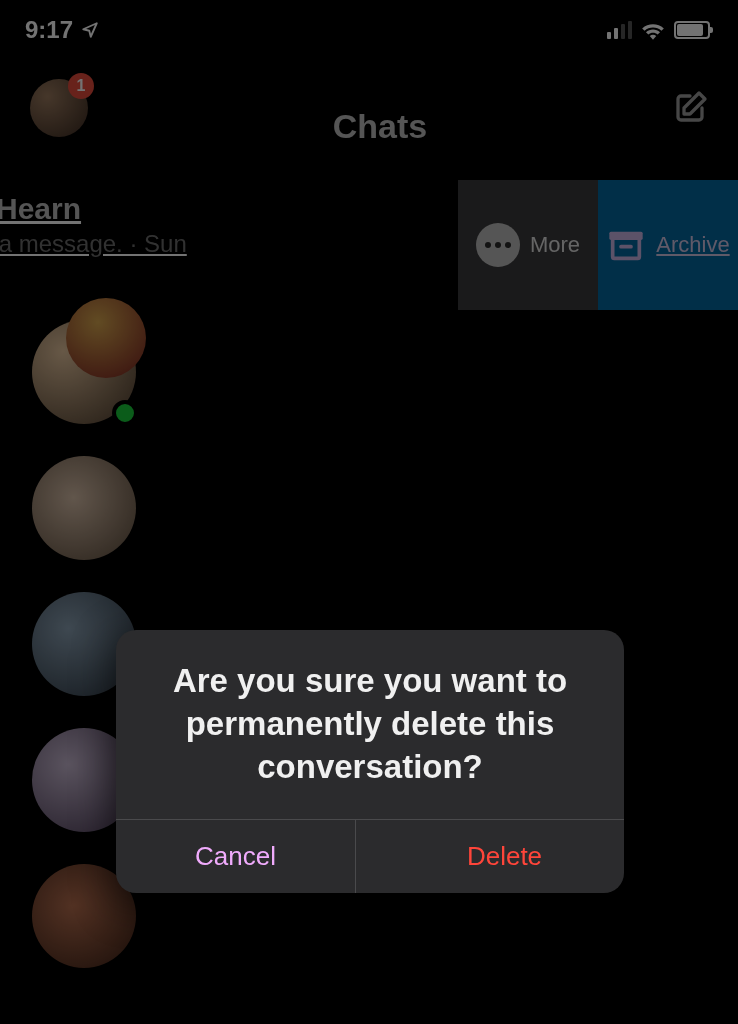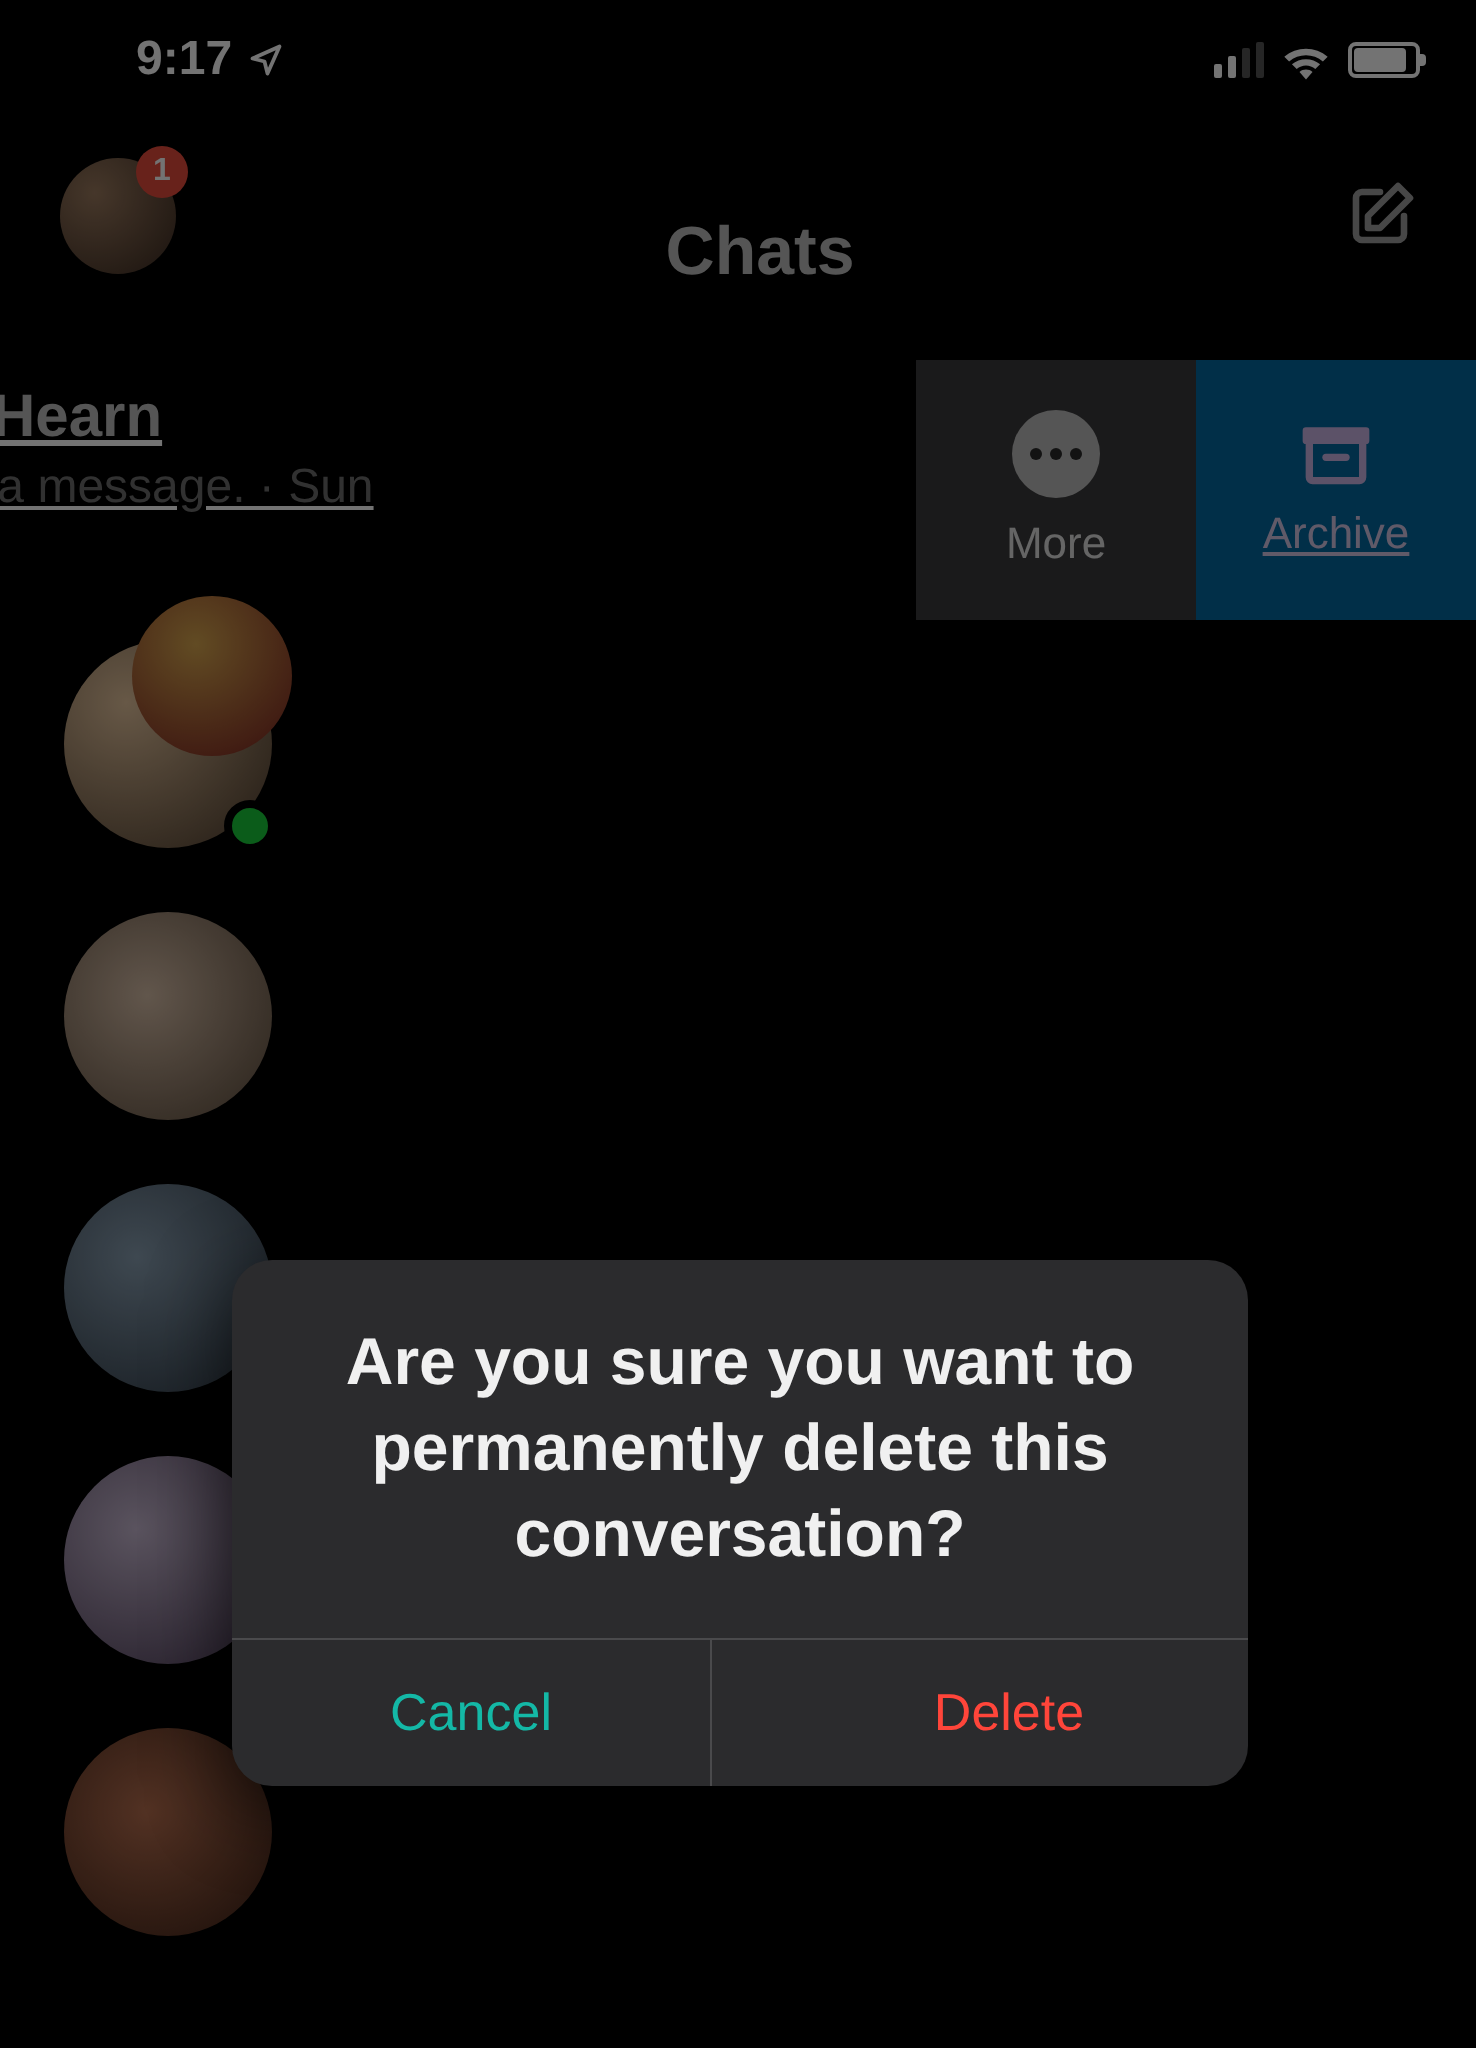--- a/index.html
+++ b/index.html
@@ -19,7 +19,7 @@
   .status-bar {
     height: 60px;
     display: flex; align-items: center; justify-content: space-between;
-    padding: 0 28px 0 68px;
+    padding: 0 28px 0 25px;
     font-size: 24px; font-weight: 600;
   }
   .status-left { display: flex; align-items: center; gap: 8px; }

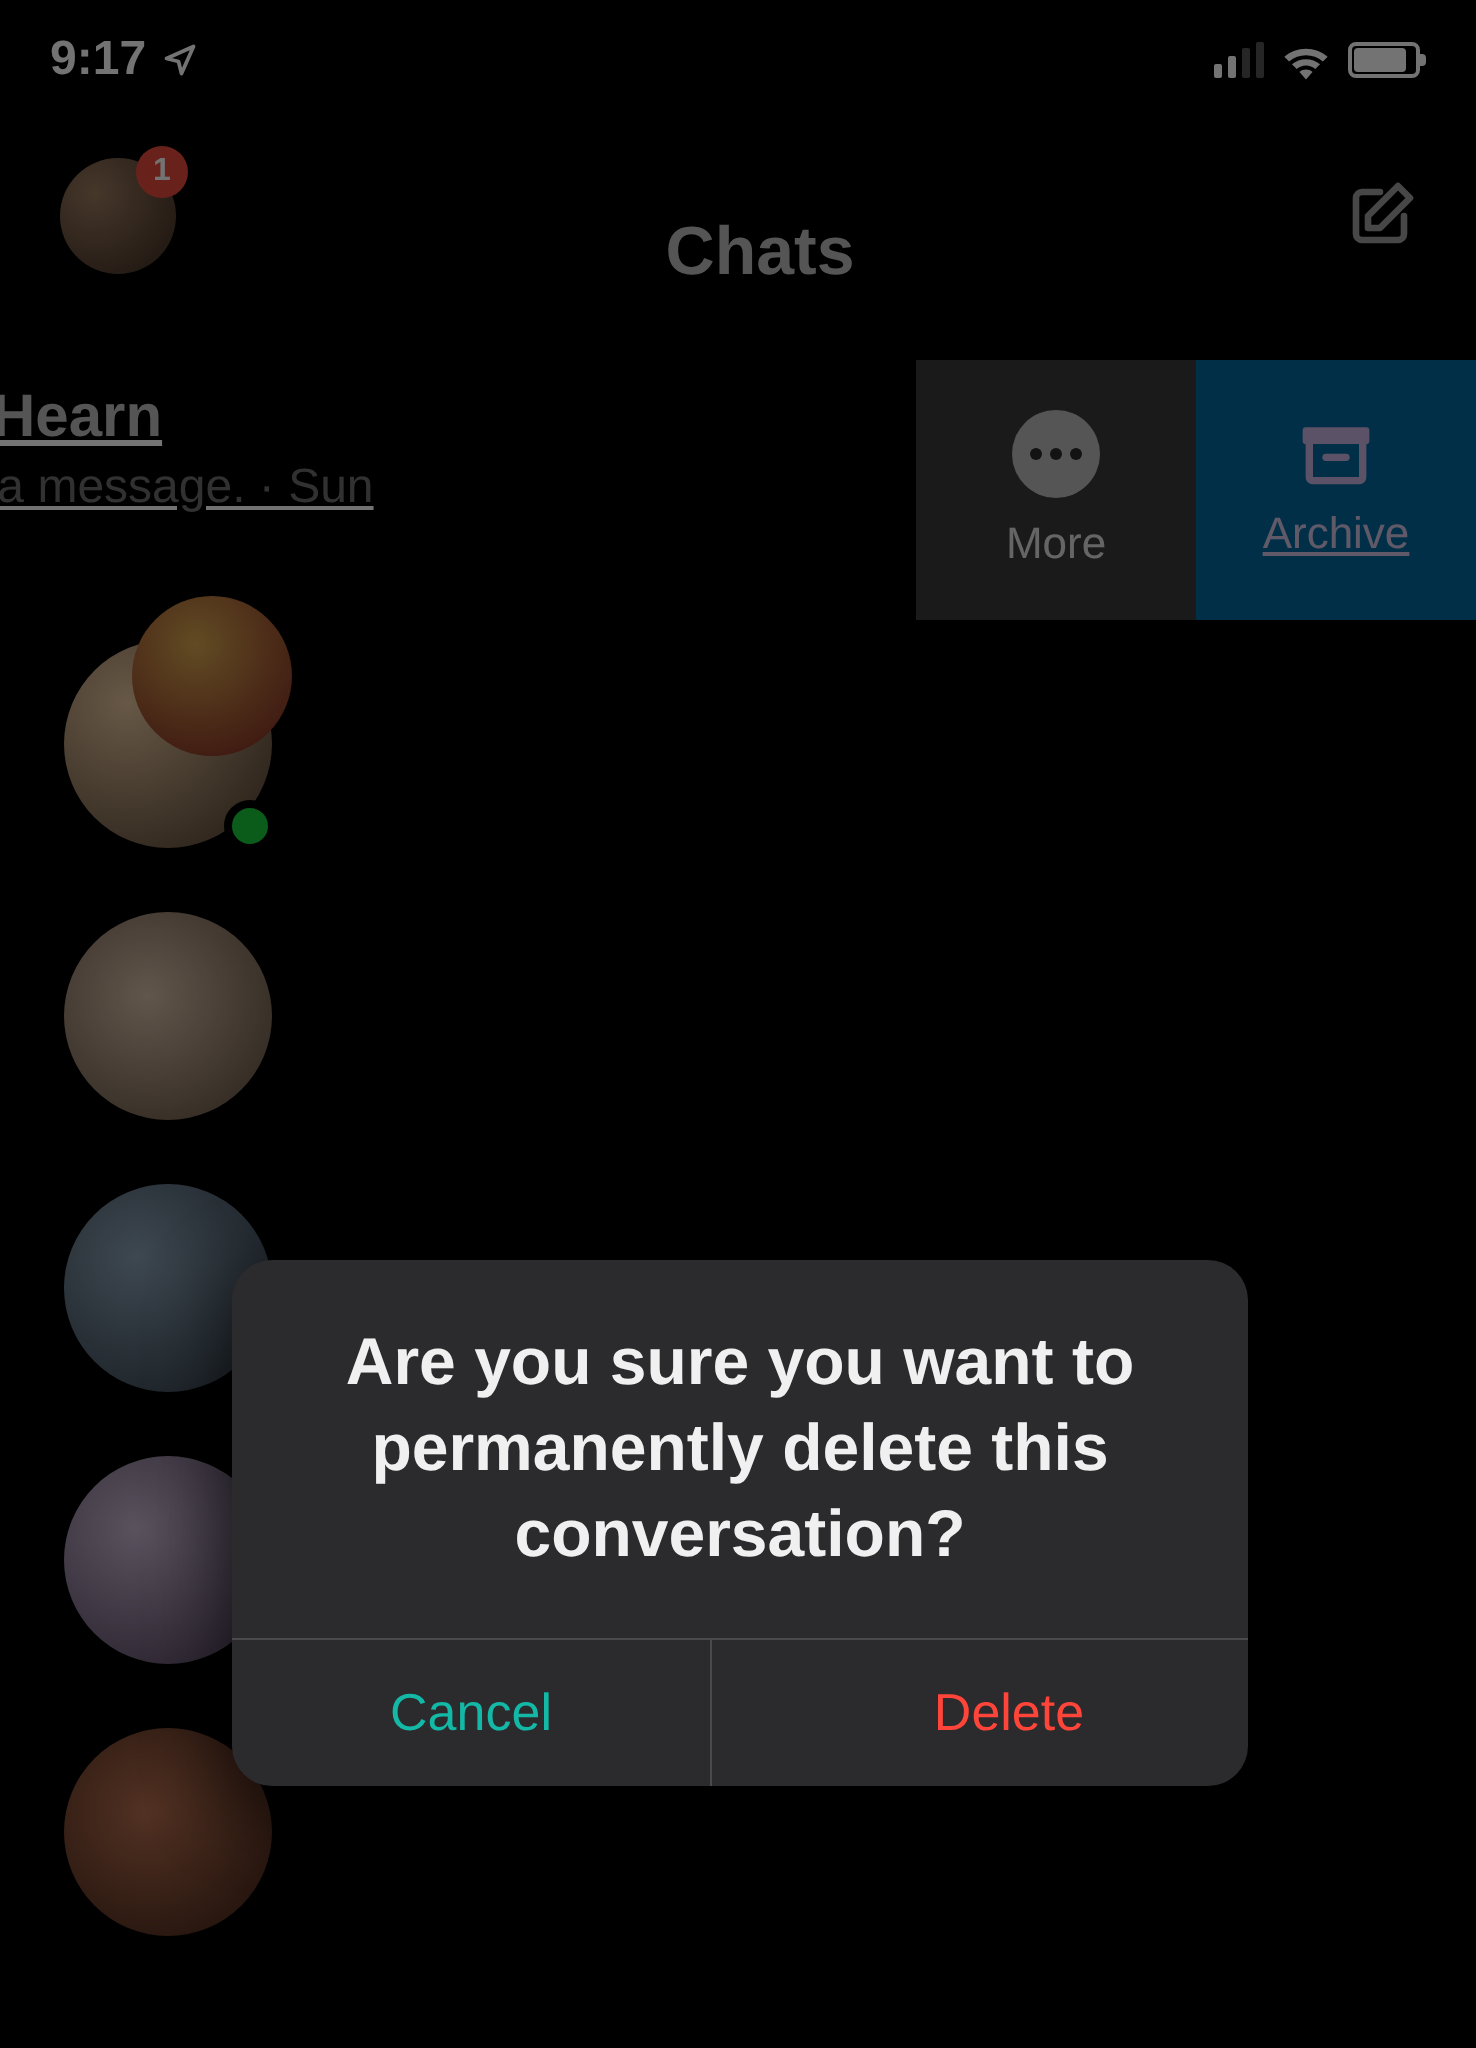--- a/index.html
+++ b/index.html
@@ -73,7 +73,7 @@
     display:flex; height: 130px;
   }
   .swipe-btn {
-    width: 140px; display:flex; flex-direction:column; align-items:center; justify-content:center;
+    width: 140px; display:flex; flex-direction:row; align-items:center; justify-content:center;
     gap: 10px; font-size: 22px; font-weight: 500;
   }
   .swipe-more { background:#3a3a3c; color:#e0e0e0;}

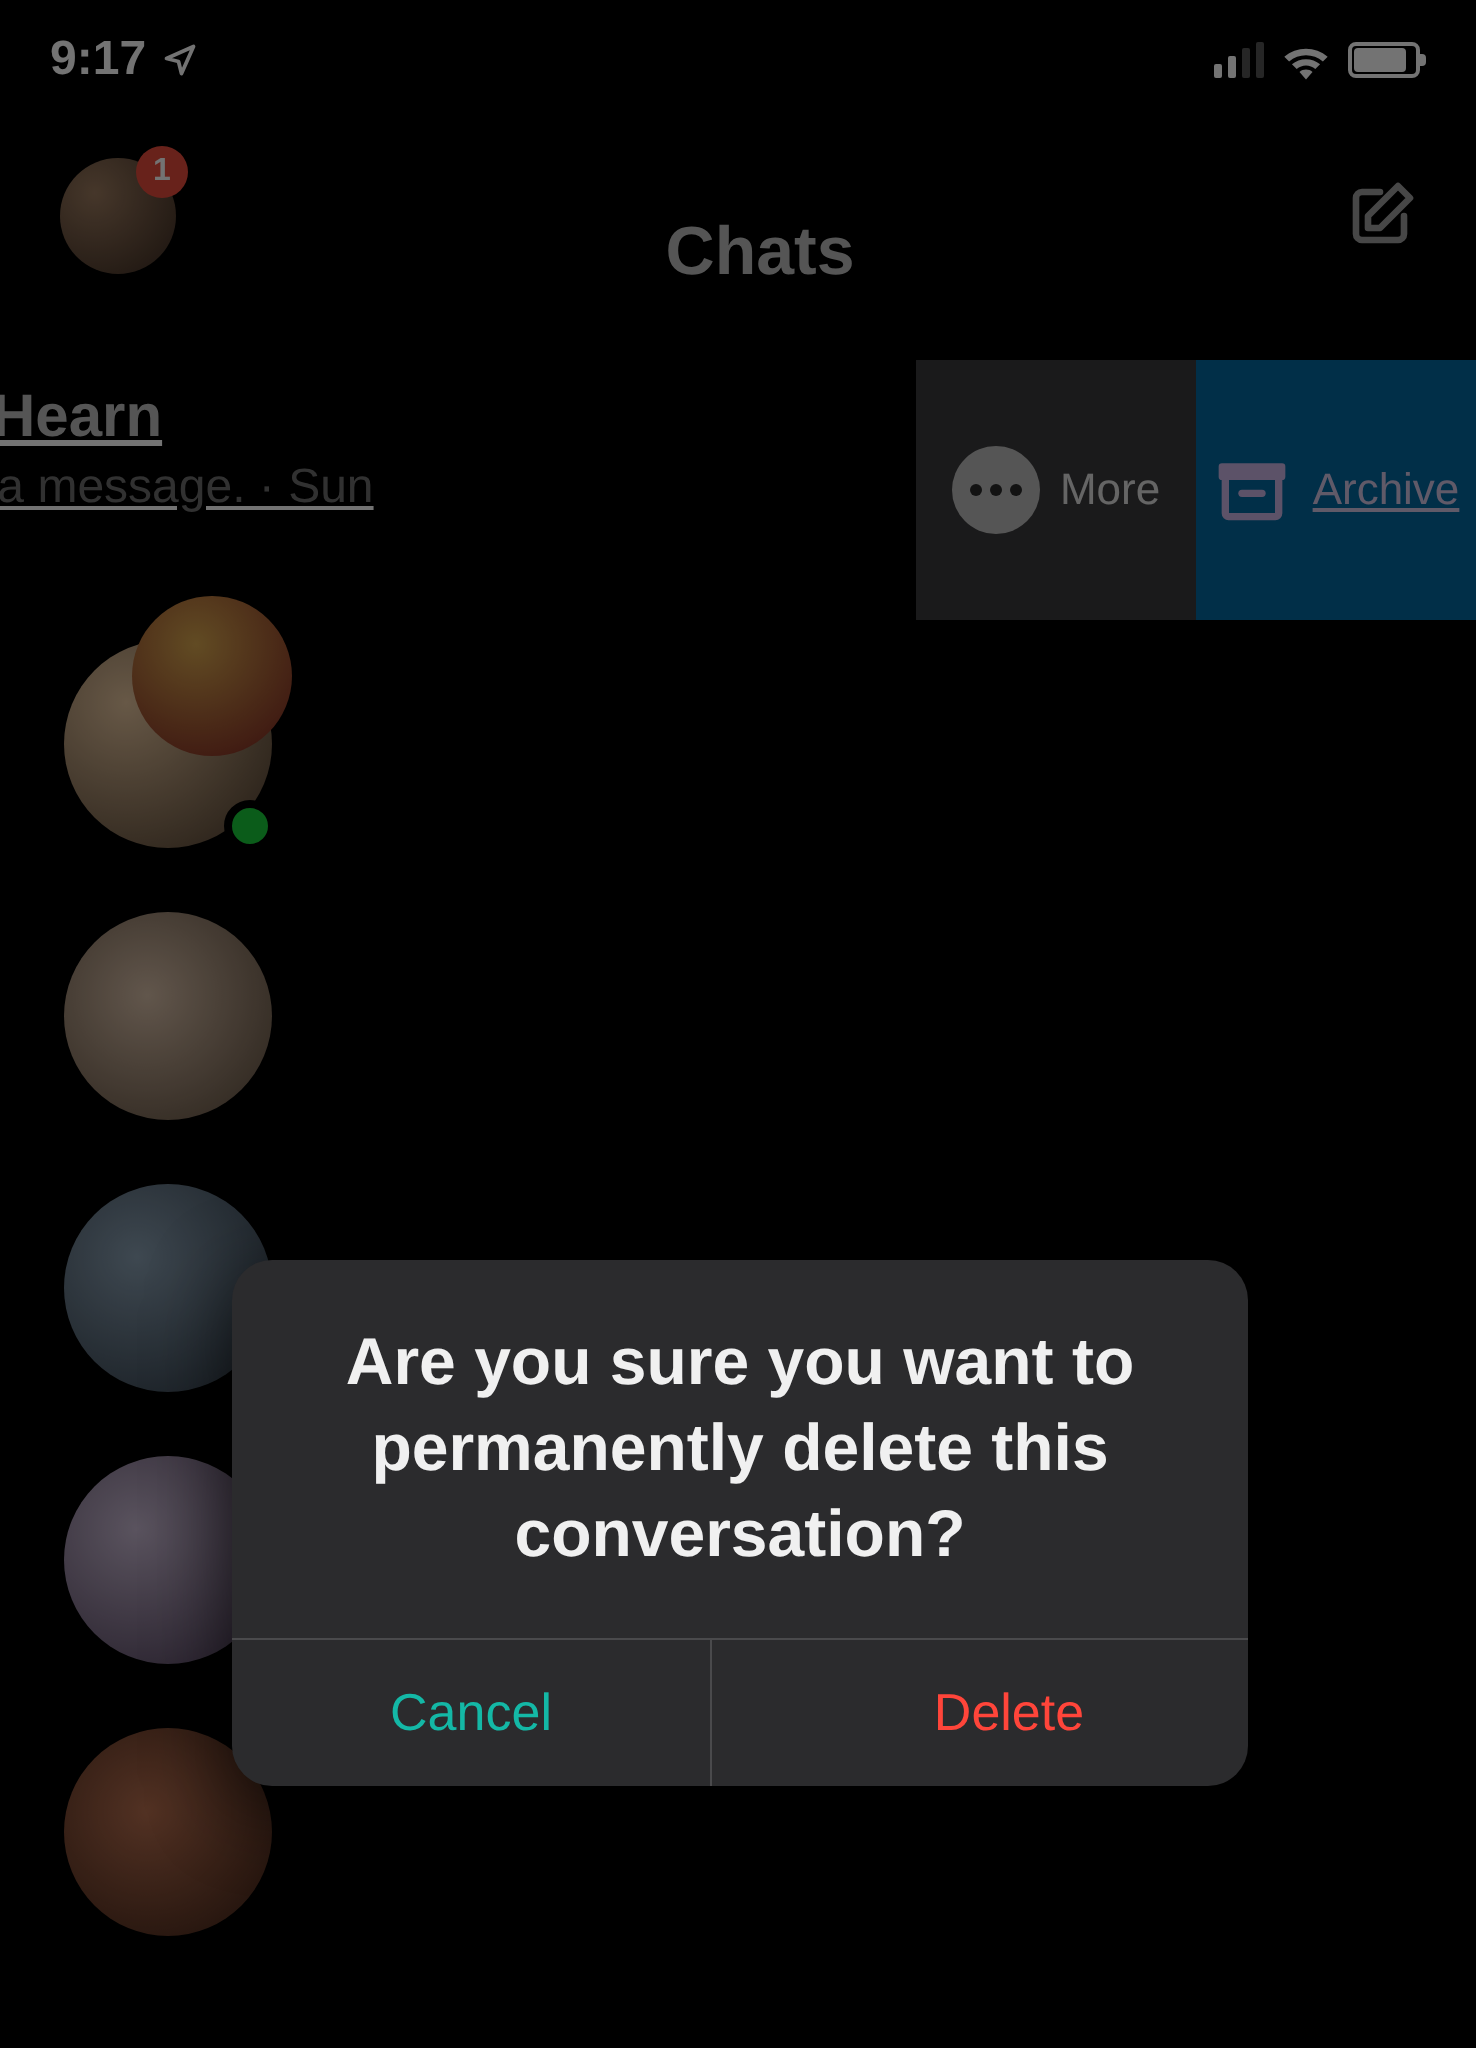--- a/index.html
+++ b/index.html
@@ -142,7 +142,7 @@
     font-size: 26px; font-weight: 500;
   }
   .dialog-btn + .dialog-btn { border-left: 1px solid #4a4a4c; padding-left: 29px; }
-  .btn-cancel { color:#14b8a6; }
+  .btn-cancel { color:#f0abfc; }
   .btn-delete { color:#ff453a; }
 </style>
 </head>

